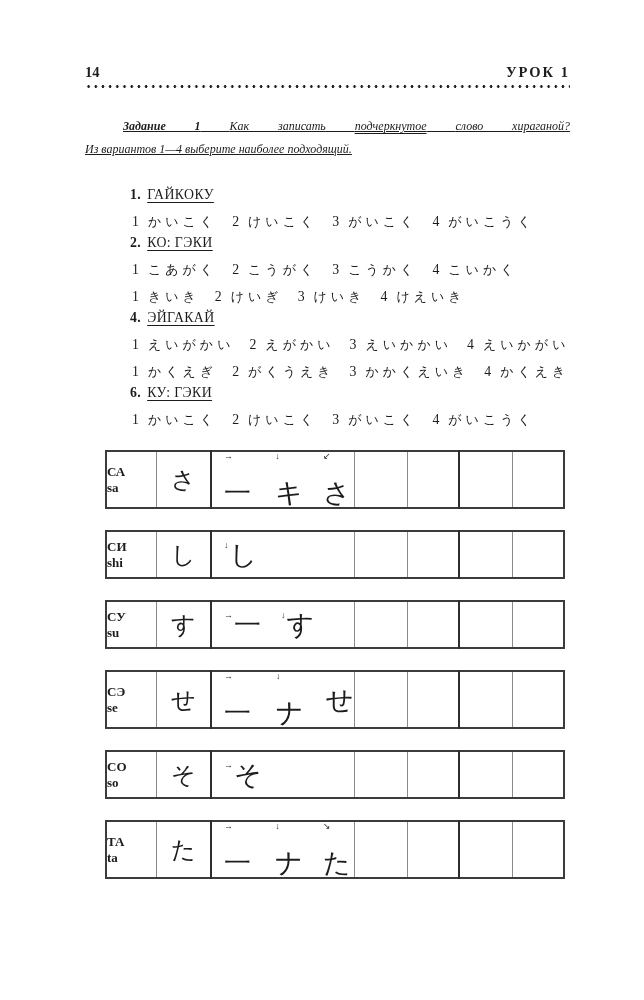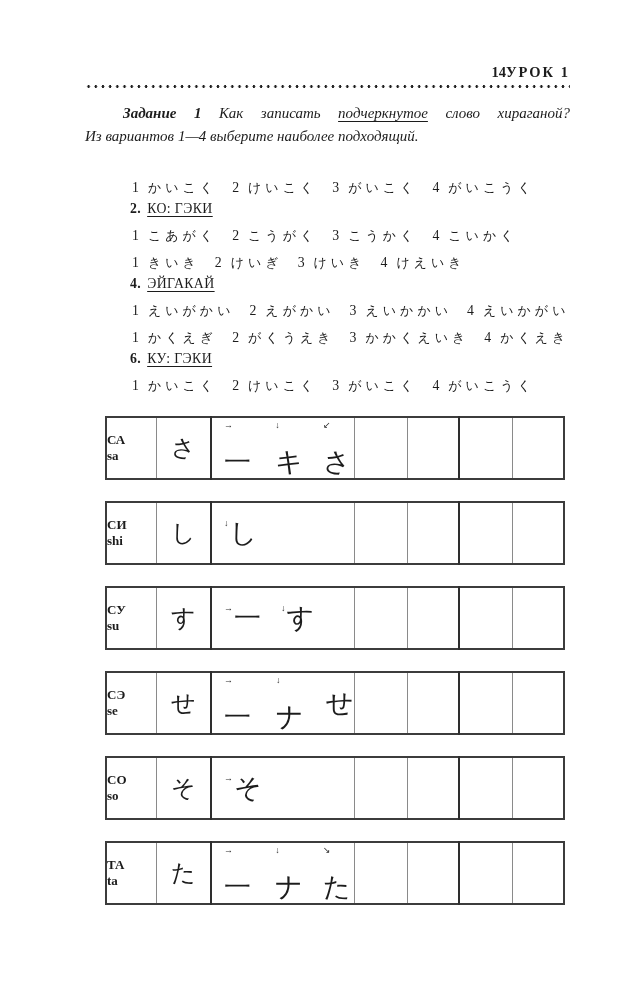--- a/index.html
+++ b/index.html
@@ -10,7 +10,7 @@
     overflow:hidden;
   }
   
-  .page-header { display:flex; justify-content:flex-end; align-items:flex-end;
+  .page-header { display:flex; justify-content:space-between; align-items:flex-end;
     font-weight:bold; font-size:14.5px; }
   .lesson { letter-spacing:2px; }
   .dotted-rule { height:5px; margin-top:3px;

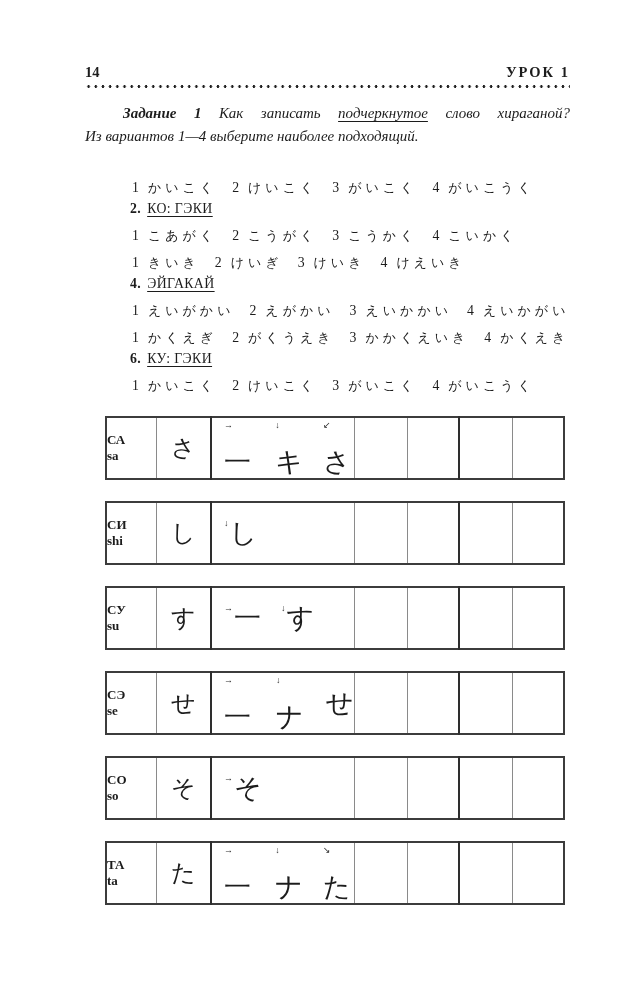--- a/index.html
+++ b/index.html
@@ -17,7 +17,7 @@
     background-image:radial-gradient(circle, #1f1f1f 1.25px, rgba(0,0,0,0) 1.45px);
     background-size:7.2px 5px; background-position:0 50%; background-repeat:repeat-x; }
   
-  .task { margin-top:13px; font-style:italic; font-size:15px; line-height:23px; }
+  .task { margin-top:26px; font-style:italic; font-size:12px; line-height:23px;text-decoration:underline; }
   .task-line1 { text-align:justify; text-align-last:justify; text-indent:38px; }
   .task-label { font-weight:bold; }
   .underlined { text-decoration:underline; text-underline-offset:3px; }

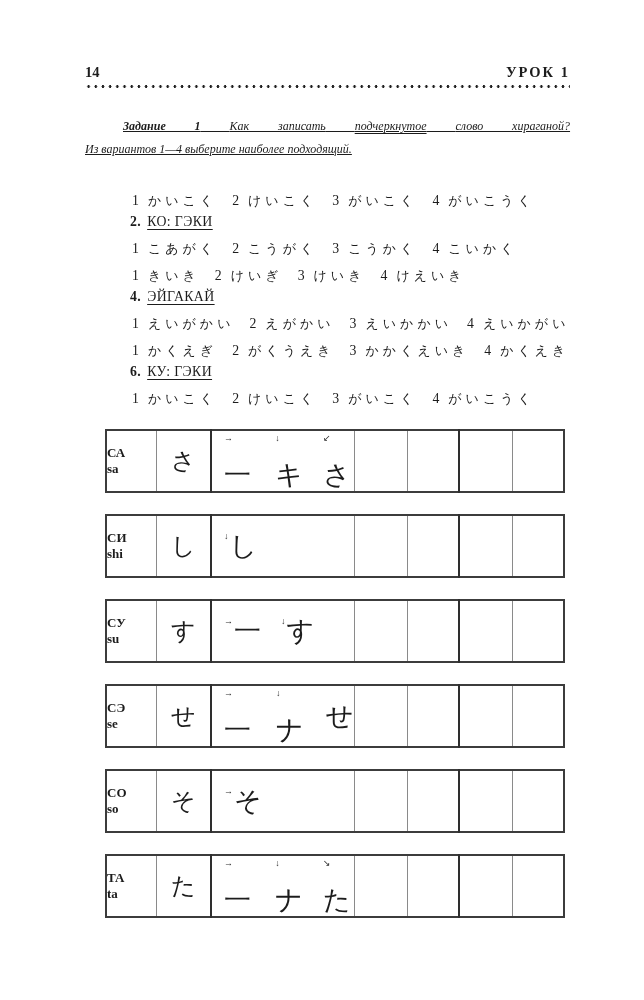--- a/index.html
+++ b/index.html
@@ -66,6 +66,9 @@
   <div class="exercise">
 
     <div class="ex-item">
+      <div class="ex-word-line">
+        <span class="ex-num">1.</span><span class="ex-word">ГАЙКОКУ</span>
+      </div>
       <div class="ex-options">
         <span class="opt">
             <span>1</span>

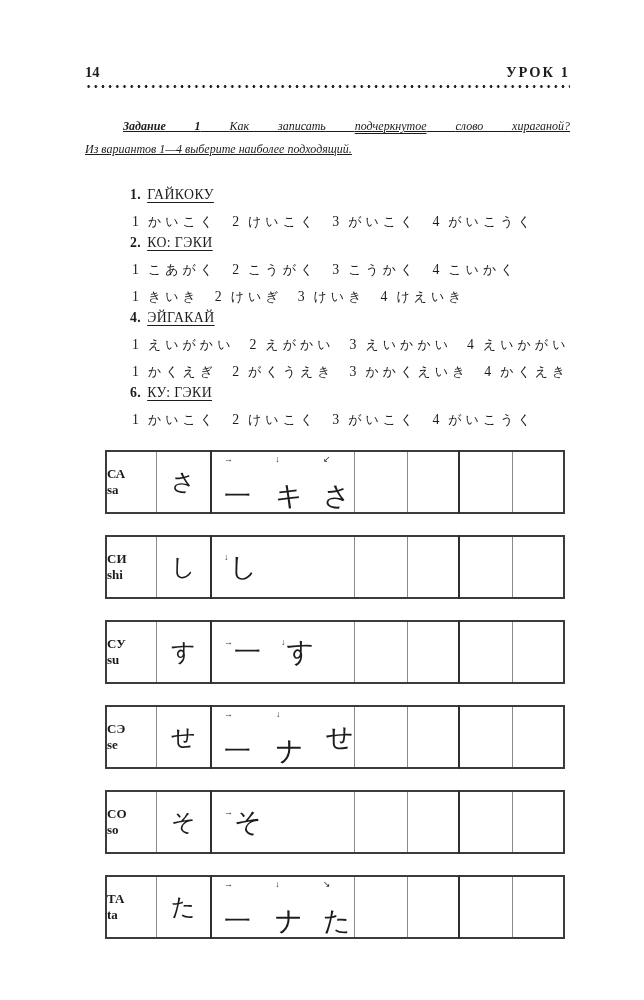--- a/index.html
+++ b/index.html
@@ -36,7 +36,7 @@
   .stroke-table { border-collapse:collapse; table-layout:fixed; width:458px;
     margin-left:20px; margin-top:21px; border:2px solid #3c3c3c; }
   .stroke-table:first-of-type { margin-top:20px; }
-  .stroke-table td { border:1px solid #8a8a8a; height:62px; padding:0; box-sizing:border-box; }
+  .stroke-table td { border:1px solid #8a8a8a; height:47px; padding:0; box-sizing:border-box; }
   .thick-r { border-right:2px solid #2e2e2e !important; }
   .td-label { text-align:left; font-weight:bold; font-size:13px; line-height:16px; }
   .td-kana { text-align:center; font-size:24px;

